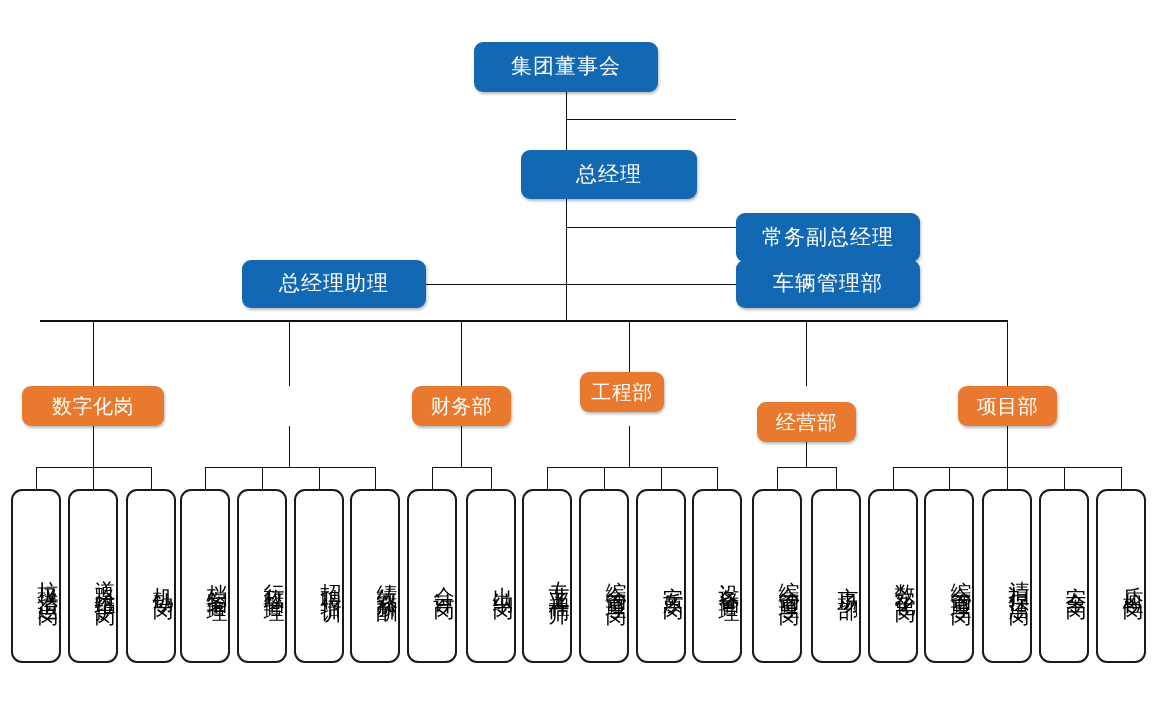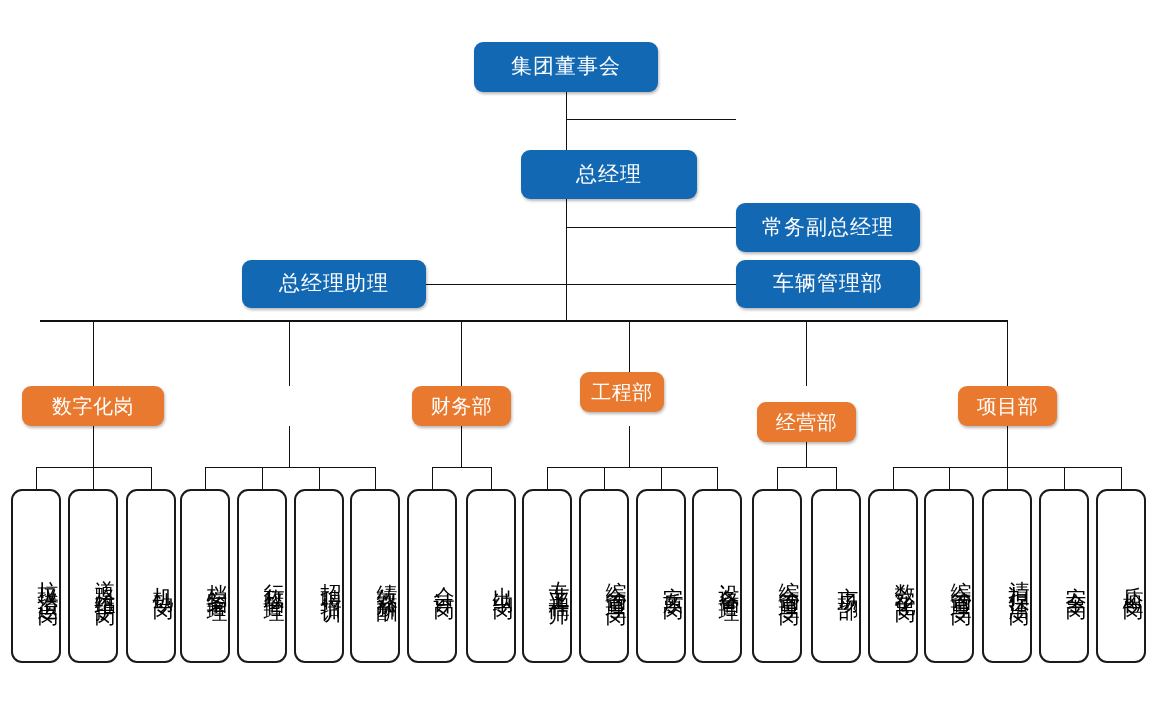--- a/index.html
+++ b/index.html
@@ -134,7 +134,7 @@
 
   <div class="node blue" style="left:484px; top:150px; width:176px; height:49px;margin-left:37px;">总经理</div>
 
-  <div class="node blue" style="left:736px; top:203px; width:184px; height:49px;">常务副总经理</div>
+  <div class="node blue" style="left:736px; top:213px; width:184px; height:49px;">常务副总经理</div>
 
   <div class="node blue" style="left:736px; top:260px; width:184px; height:48px;">车辆管理部</div>
 

